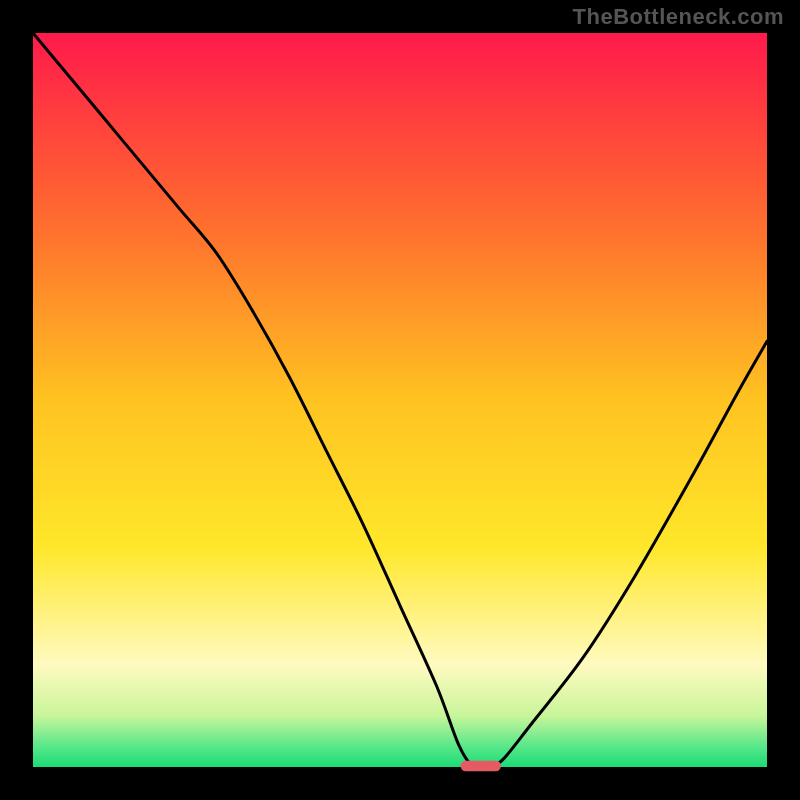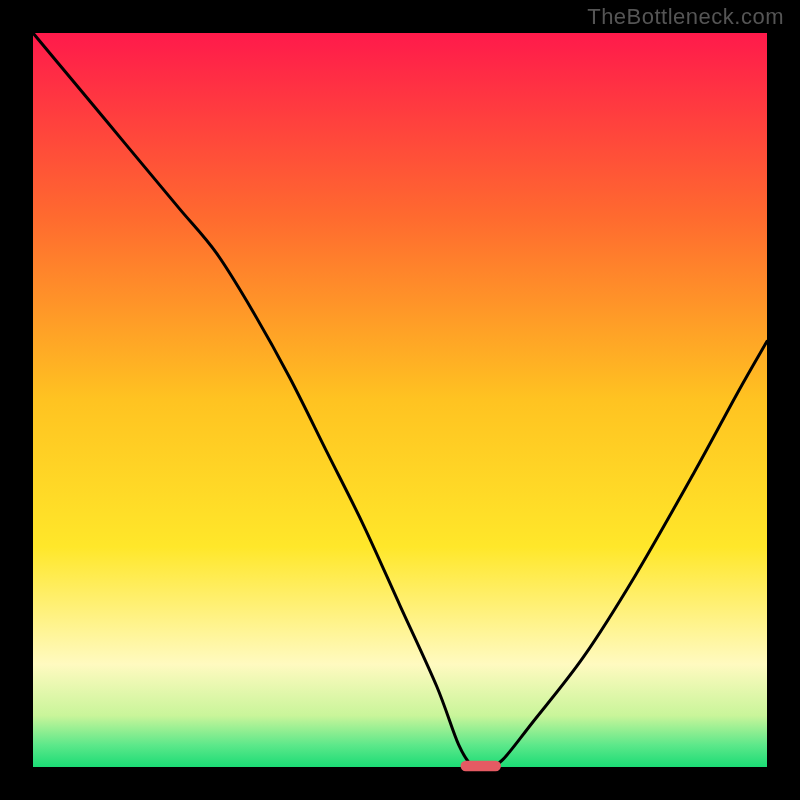--- a/index.html
+++ b/index.html
@@ -23,7 +23,7 @@
     right: 16px;
     color: #555;
     font-size: 22px;
-    font-weight: 400;
+    font-weight: 700;
     letter-spacing: 0.5px;
     z-index: 50;
     user-select: none;

